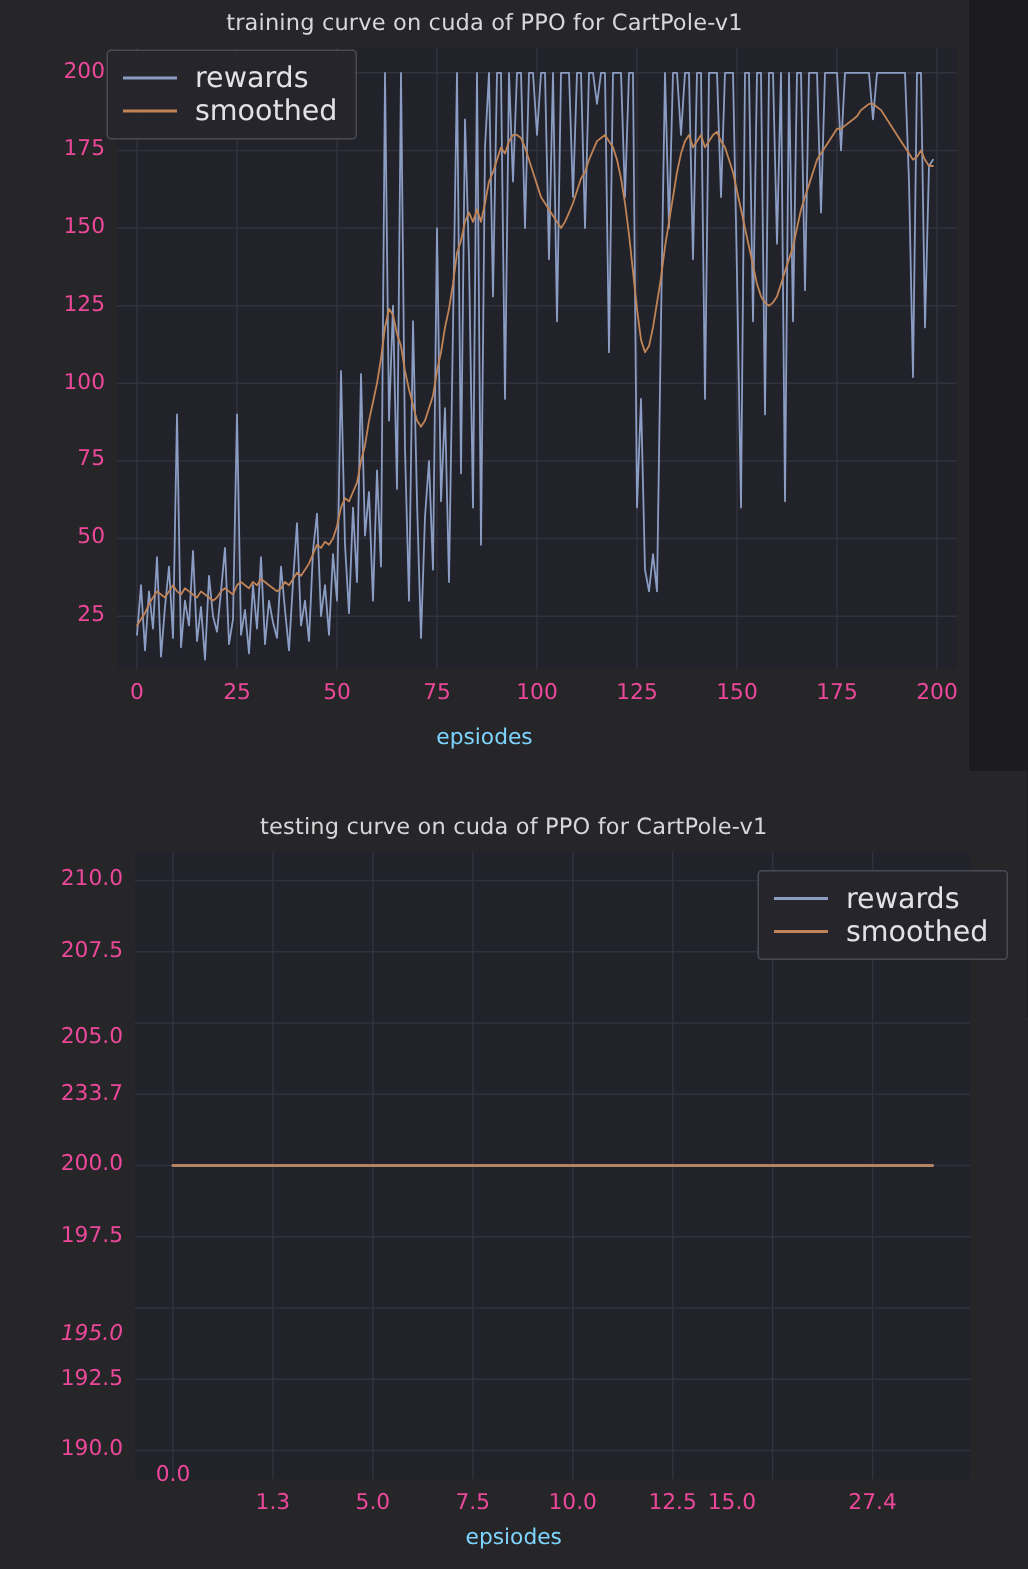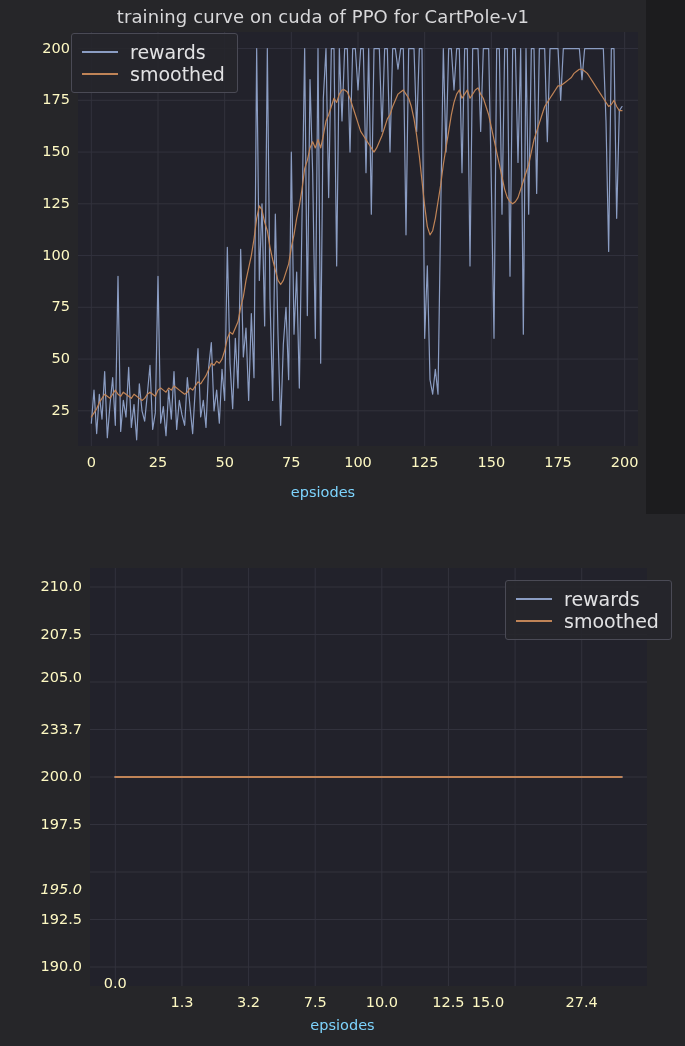--- a/index.html
+++ b/index.html
@@ -39,7 +39,7 @@
     width: 100%;
     text-align: center;
     color: #d8d8da;
-    font-size: 18px;
+    font-size: 15px;
     letter-spacing: 0.1px;
   }
   #title-training { top: 6px; }

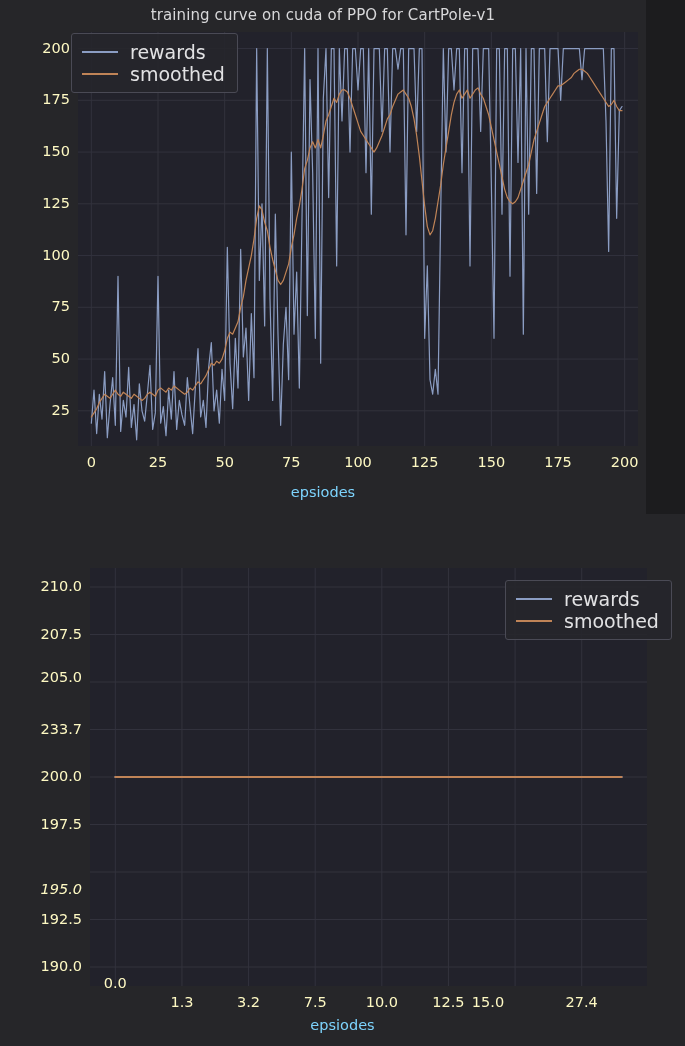--- a/index.html
+++ b/index.html
@@ -66,7 +66,7 @@
 
   .ytick, .xtick {
     position: absolute;
-    color: #fef9c3;
+    color: #ec4899;
     font-size: 14.5px;
     white-space: nowrap;
   }

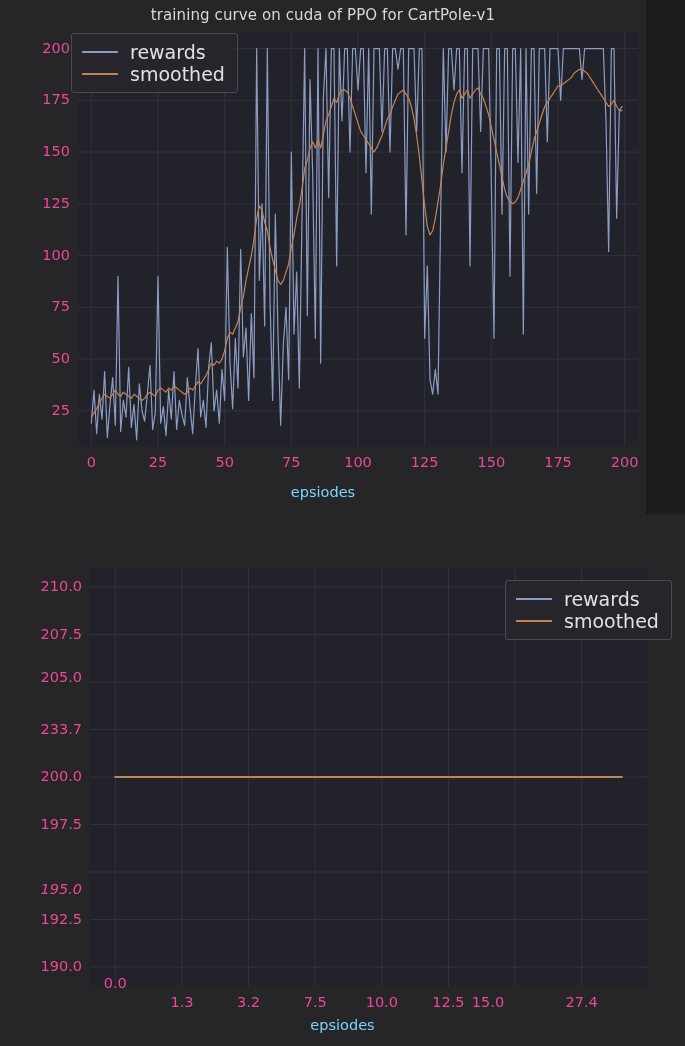--- a/index.html
+++ b/index.html
@@ -180,6 +180,7 @@
 
   <div class="figure" id="figure-testing">
 
+    <div class="fig-title" id="title-testing">testing curve on cuda of PPO for CartPole-v1</div>
 
     <div class="plot" id="plot-testing">
       <svg id="svg-testing" viewBox="0 0 557 418" preserveAspectRatio="none">

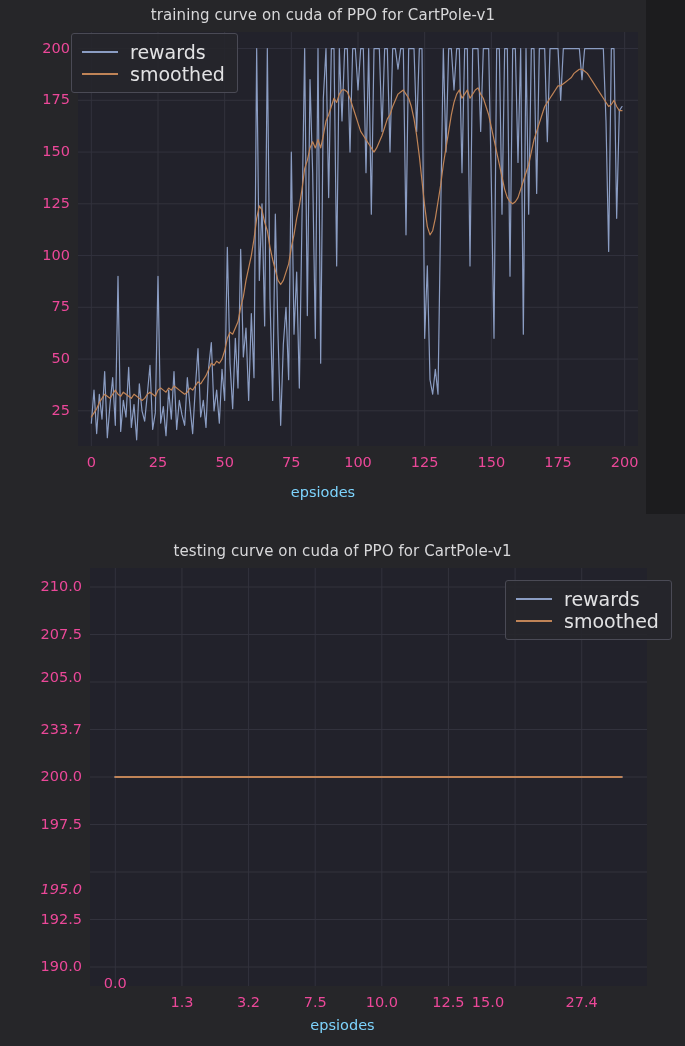--- a/index.html
+++ b/index.html
@@ -213,7 +213,7 @@
         <div class="ytick" style="right: 603px; top: 301.5px;">197.5</div>
         <div class="ytick" style="right: 603px; top: 254px;">200.0</div>
         <div class="ytick" style="right: 603px; top: 206.5px;">233.7</div>
-        <div class="ytick" style="right: 603px; top: 155px;">205.0</div>
+        <div class="ytick" style="right: 603px; top: 169px;">205.0</div>
         <div class="ytick" style="right: 603px; top: 111.5px;">207.5</div>
         <div class="ytick" style="right: 603px; top: 64px;">210.0</div>
       </div>

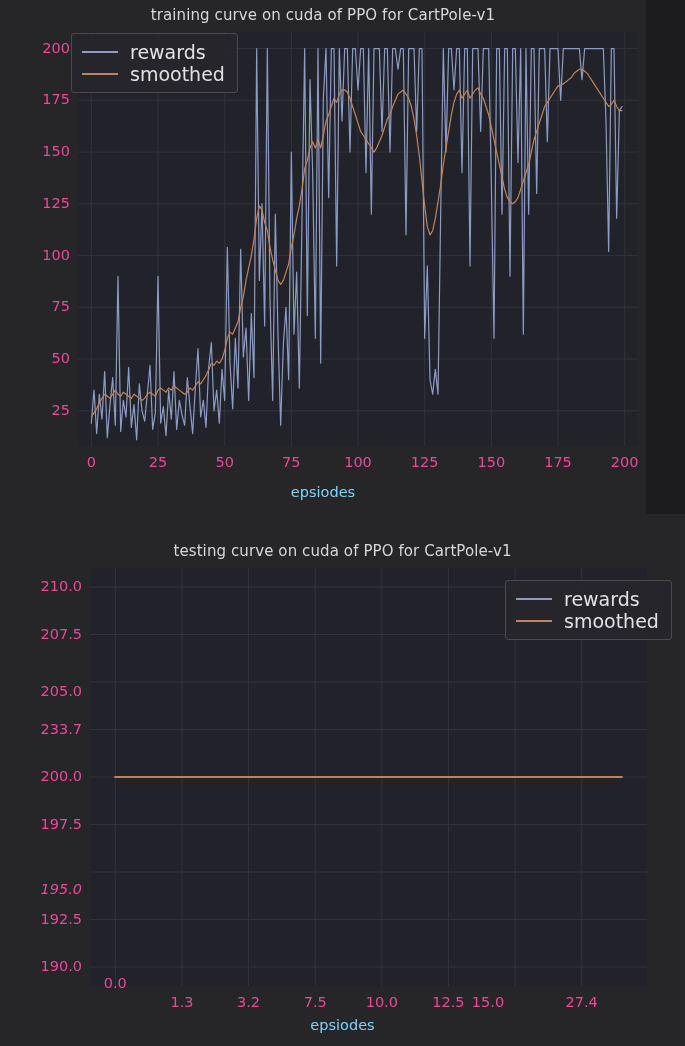--- a/index.html
+++ b/index.html
@@ -220,7 +220,7 @@
     <div id="xticks-testing">
         <div class="xtick" style="left: 85.3182px; width: 60px; top: 461px;">0.0</div>
         <div class="xtick" style="left: 151.945px; width: 60px; top: 480px;">1.3</div>
-        <div class="xtick" style="left: 218.572px; width: 60px; top: 480px;">3.2</div>
+        <div class="xtick" style="left: 218.572px; width: 60px; top: 480px;">5.0</div>
         <div class="xtick" style="left: 285.199px; width: 60px; top: 480px;">7.5</div>
         <div class="xtick" style="left: 351.825px; width: 60px; top: 480px;">10.0</div>
         <div class="xtick" style="left: 418.452px; width: 60px; top: 480px;">12.5</div>

